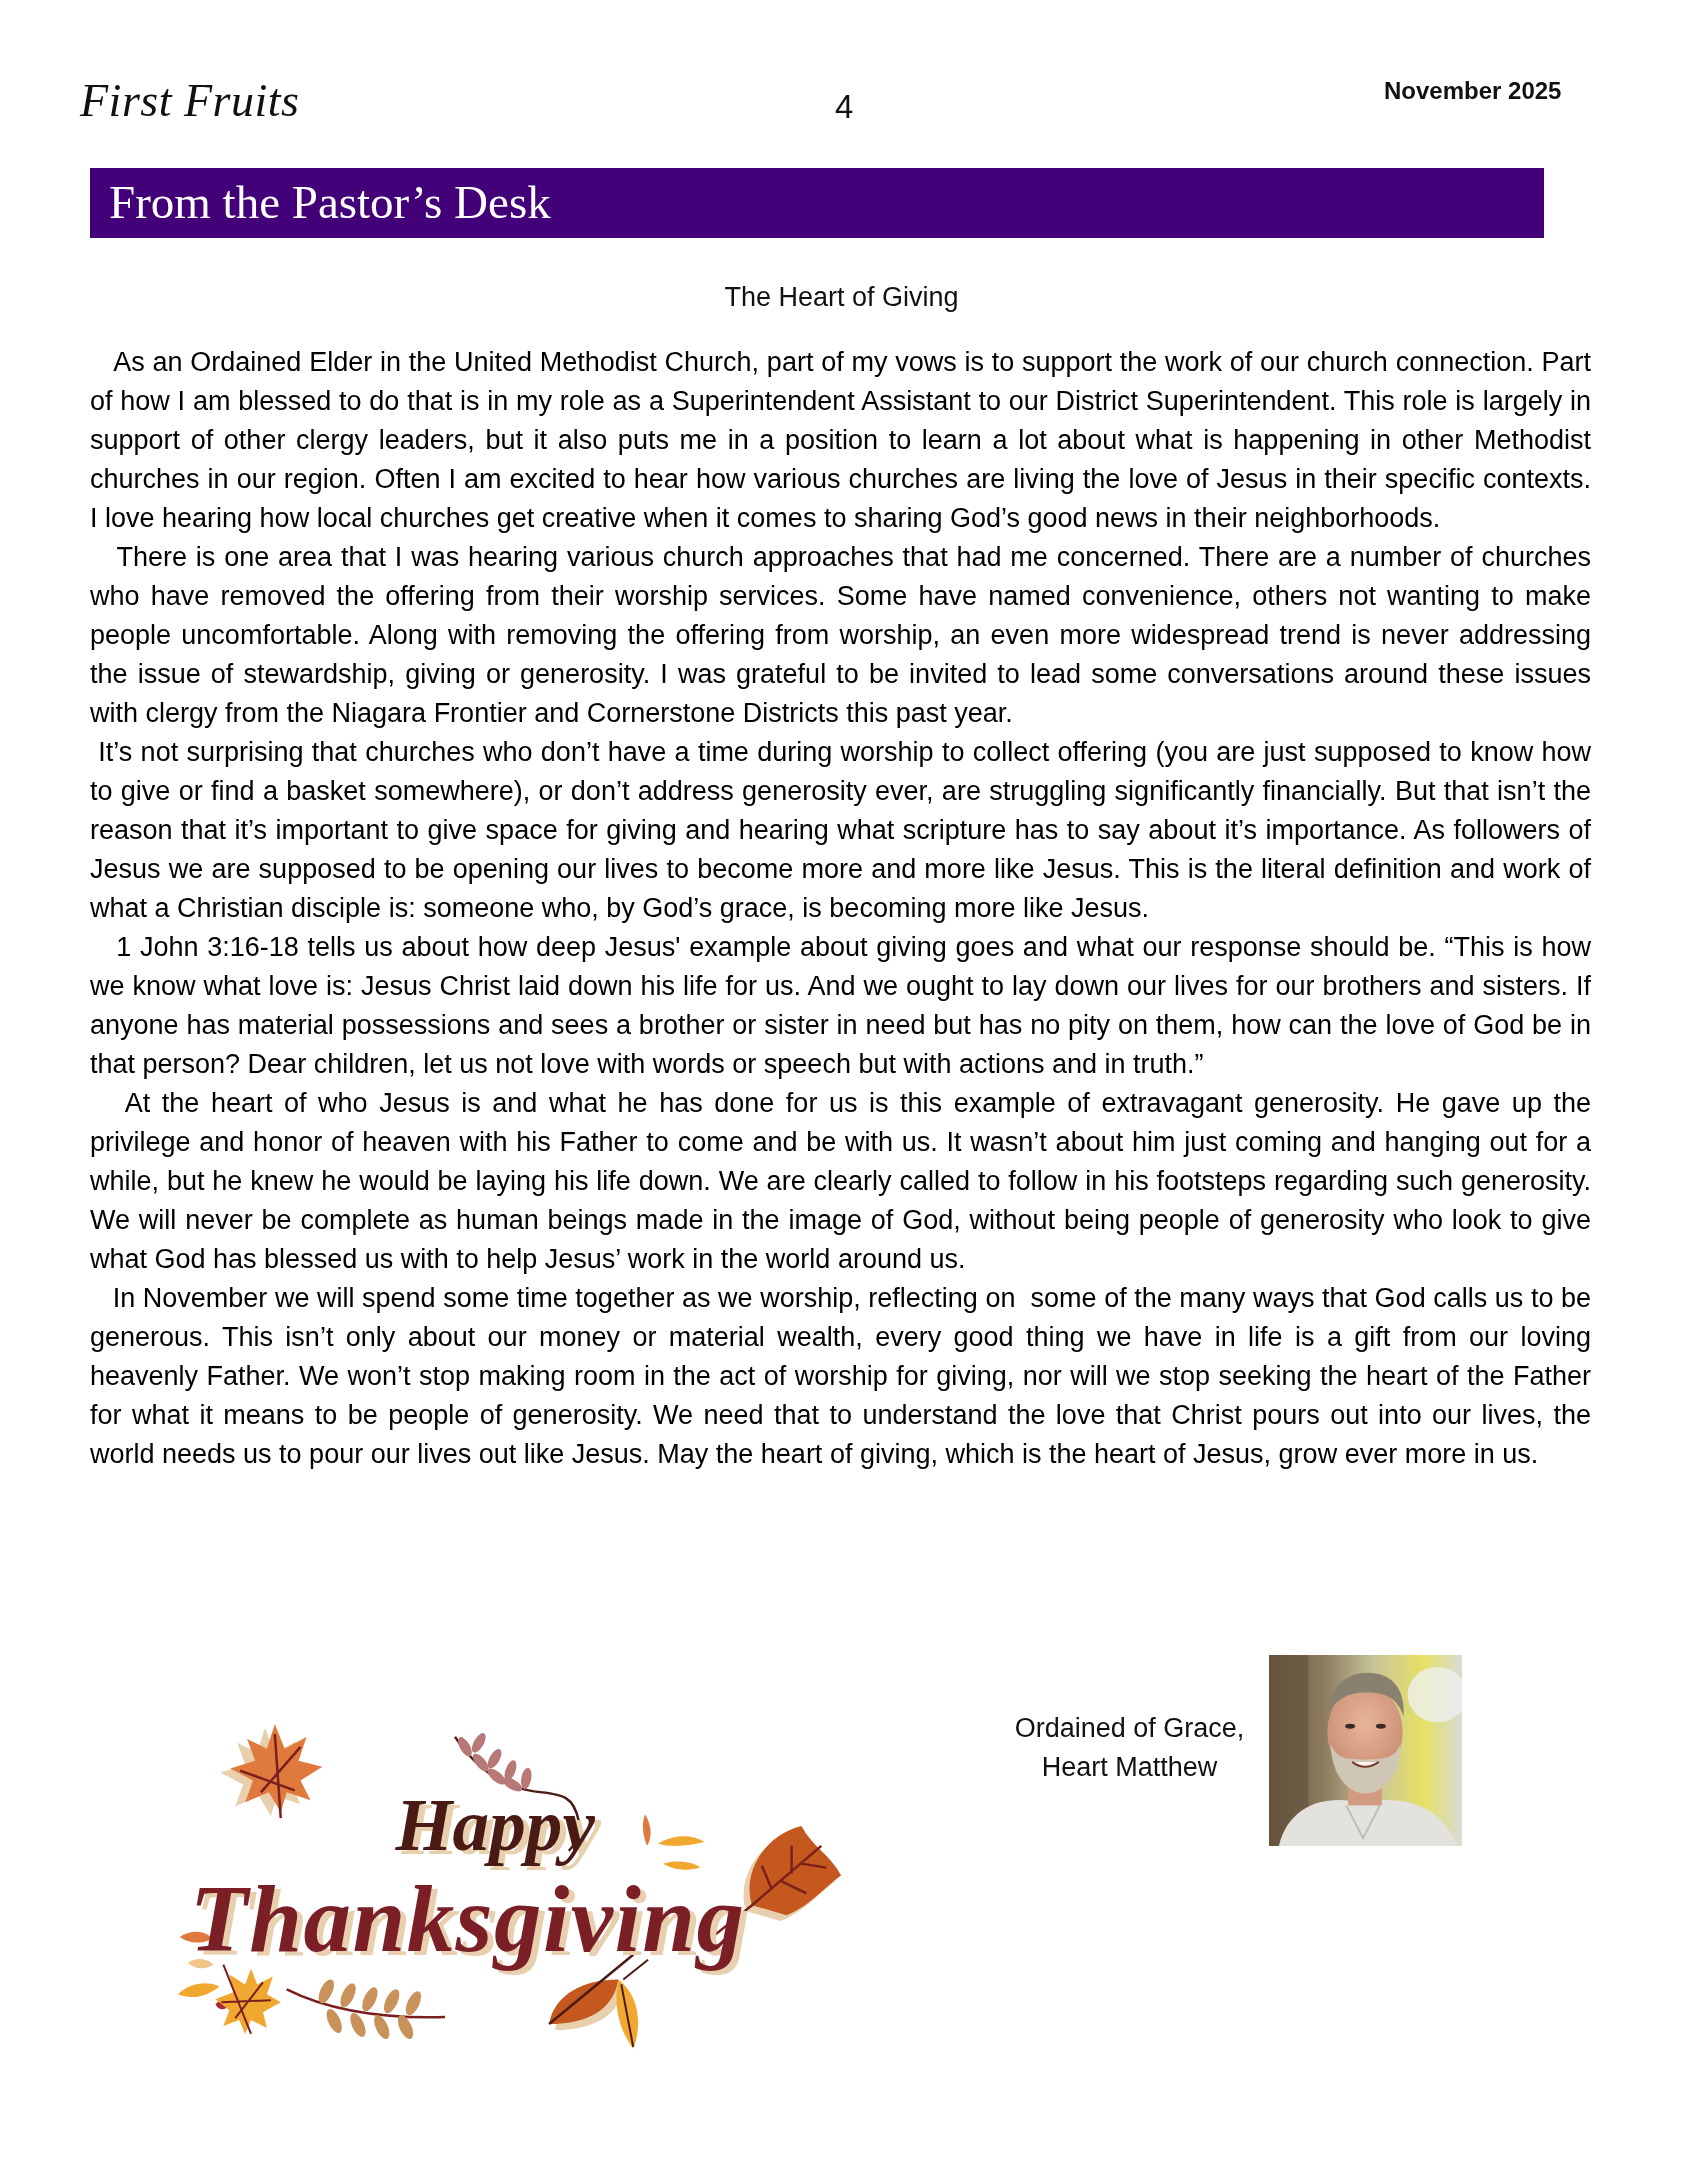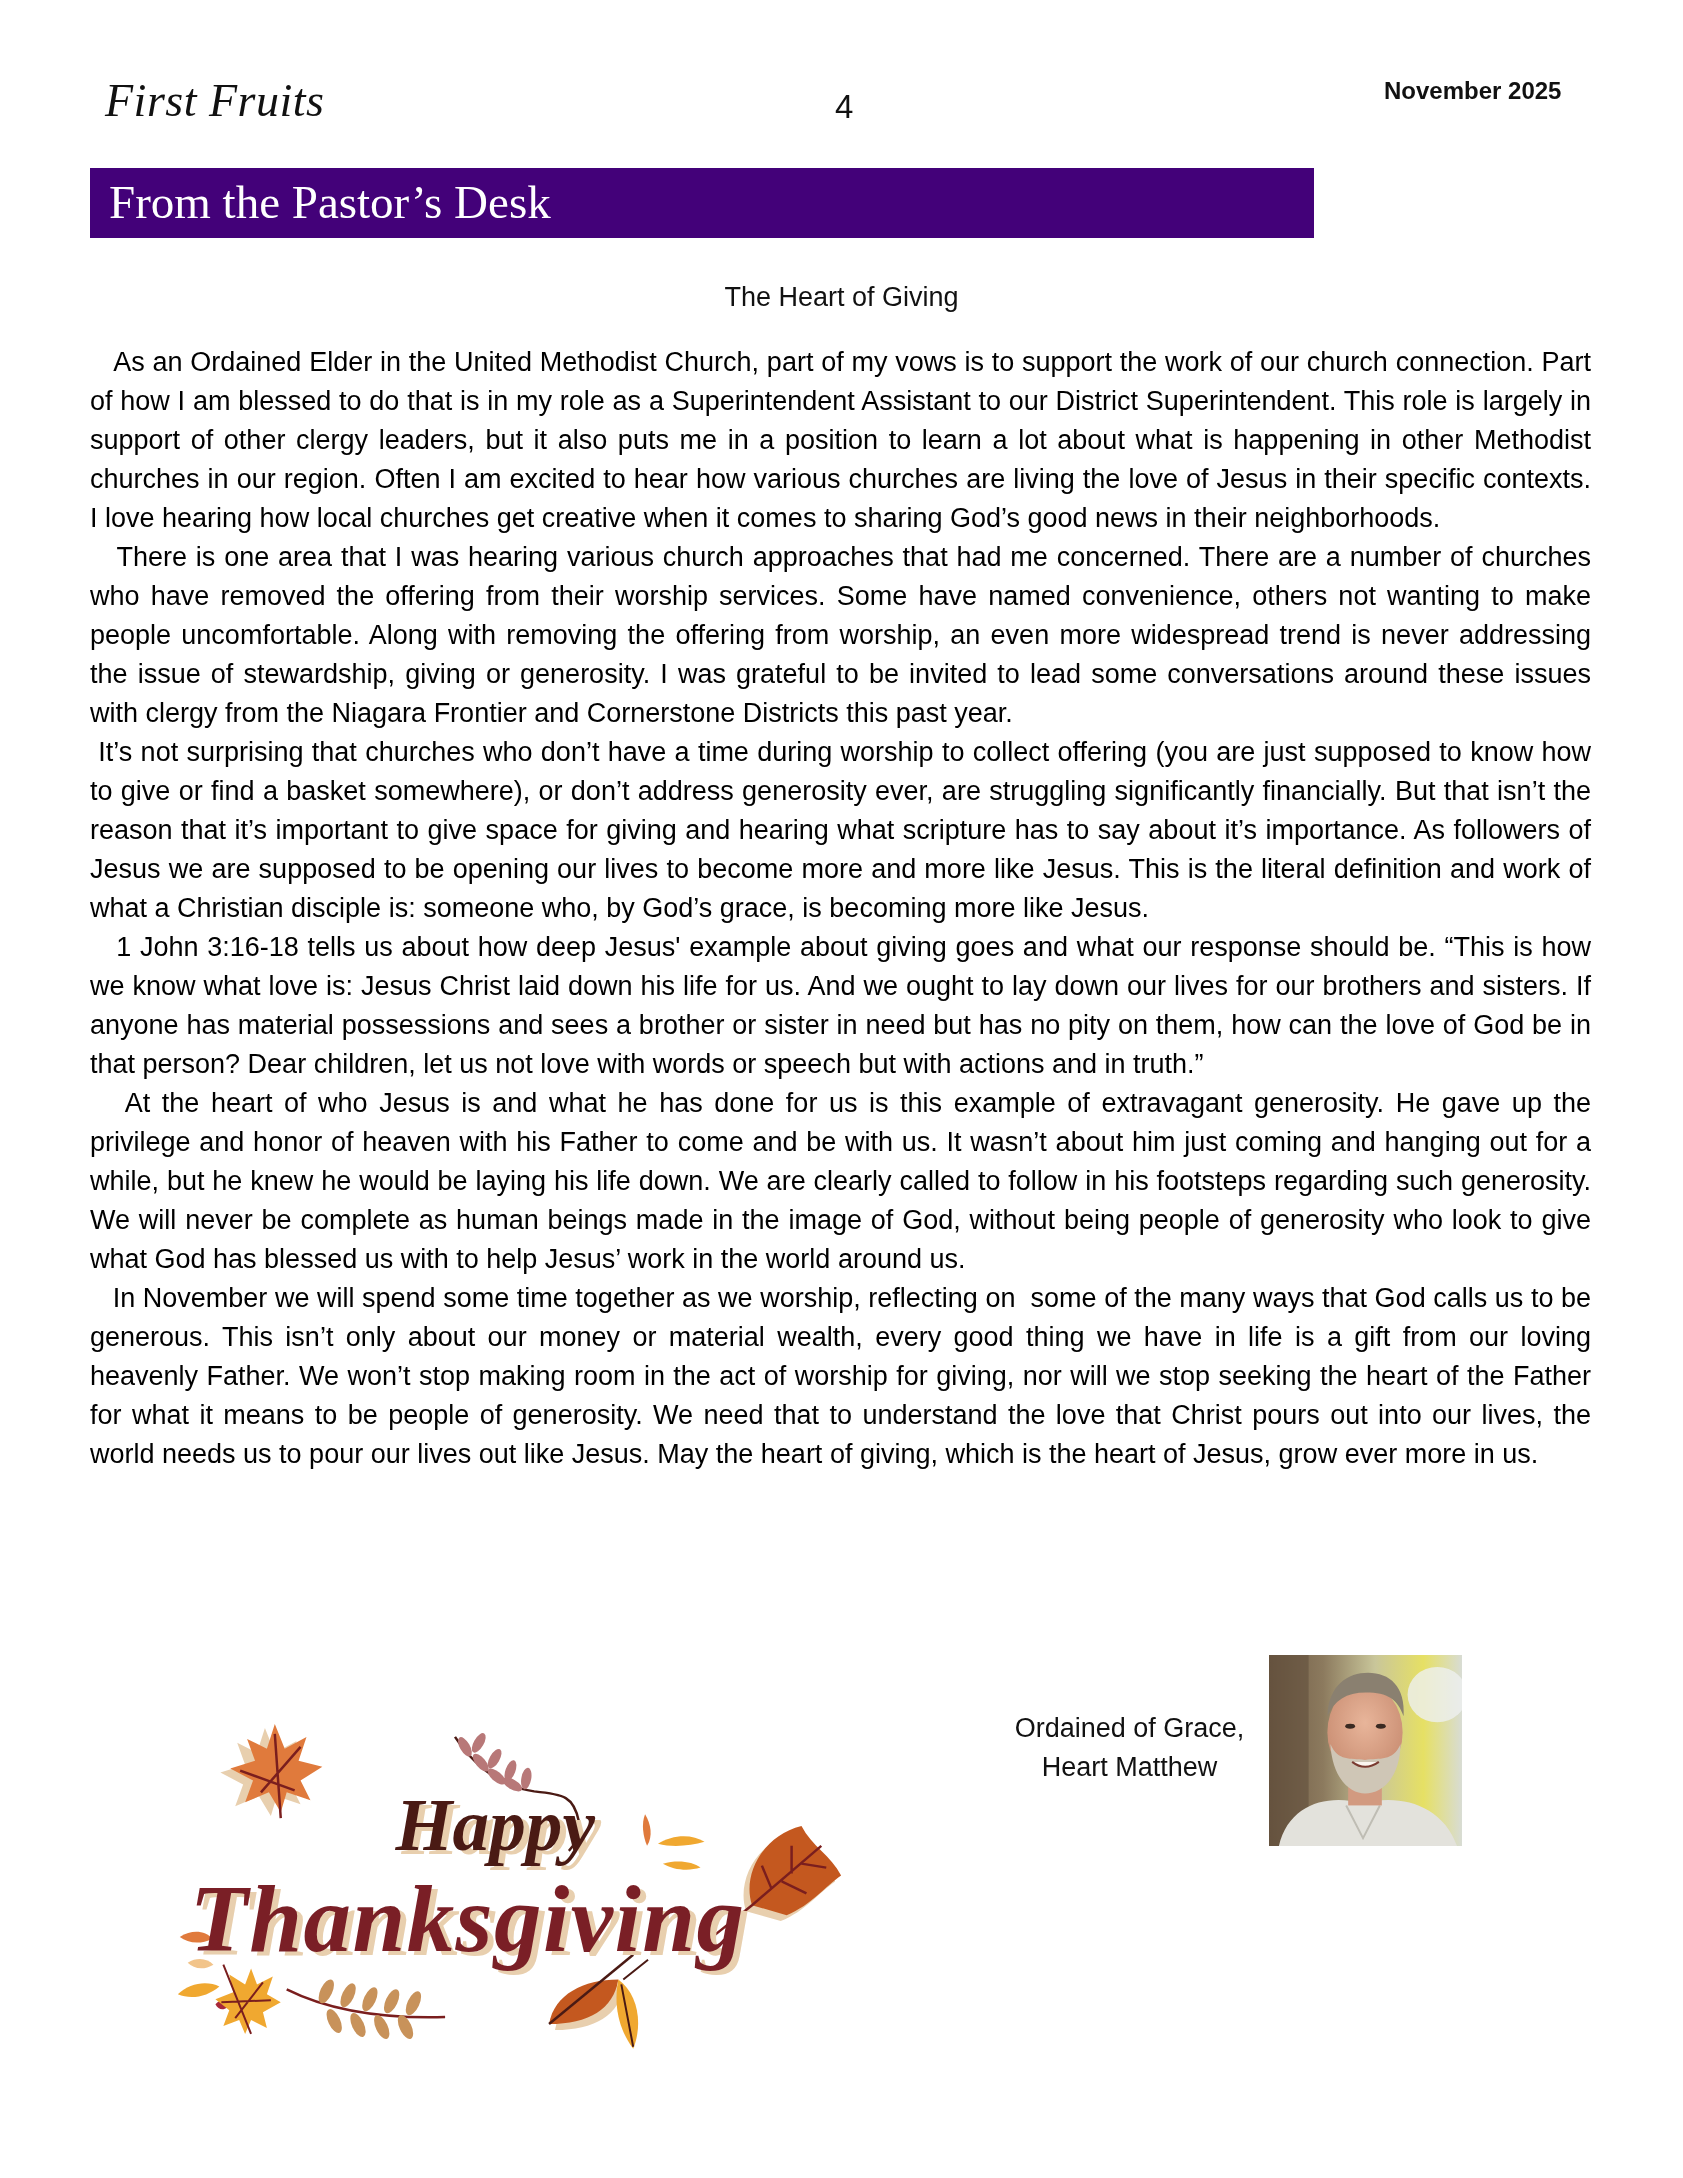--- a/index.html
+++ b/index.html
@@ -6,7 +6,7 @@
   body { width: 1683px; height: 2178px; position: relative; overflow: hidden;
          font-family: "Liberation Sans", sans-serif; color: #111; }
   .abs { position: absolute; }
-  #masthead-title { left: 105px; top: 73px; font-family: "Liberation Serif", serif;
+  #masthead-title { left: 80px; top: 73px; font-family: "Liberation Serif", serif;
     font-style: italic; font-size: 46px; line-height: 55px; color: #111; letter-spacing: 0.5px; }
   #page-number { left: 835px; top: 87px; font-size: 33px; line-height: 40px; color: #111; }
   #issue-date { left: 1384px; top: 75px; font-size: 24px; line-height: 32px; font-weight: bold; color: #111; }

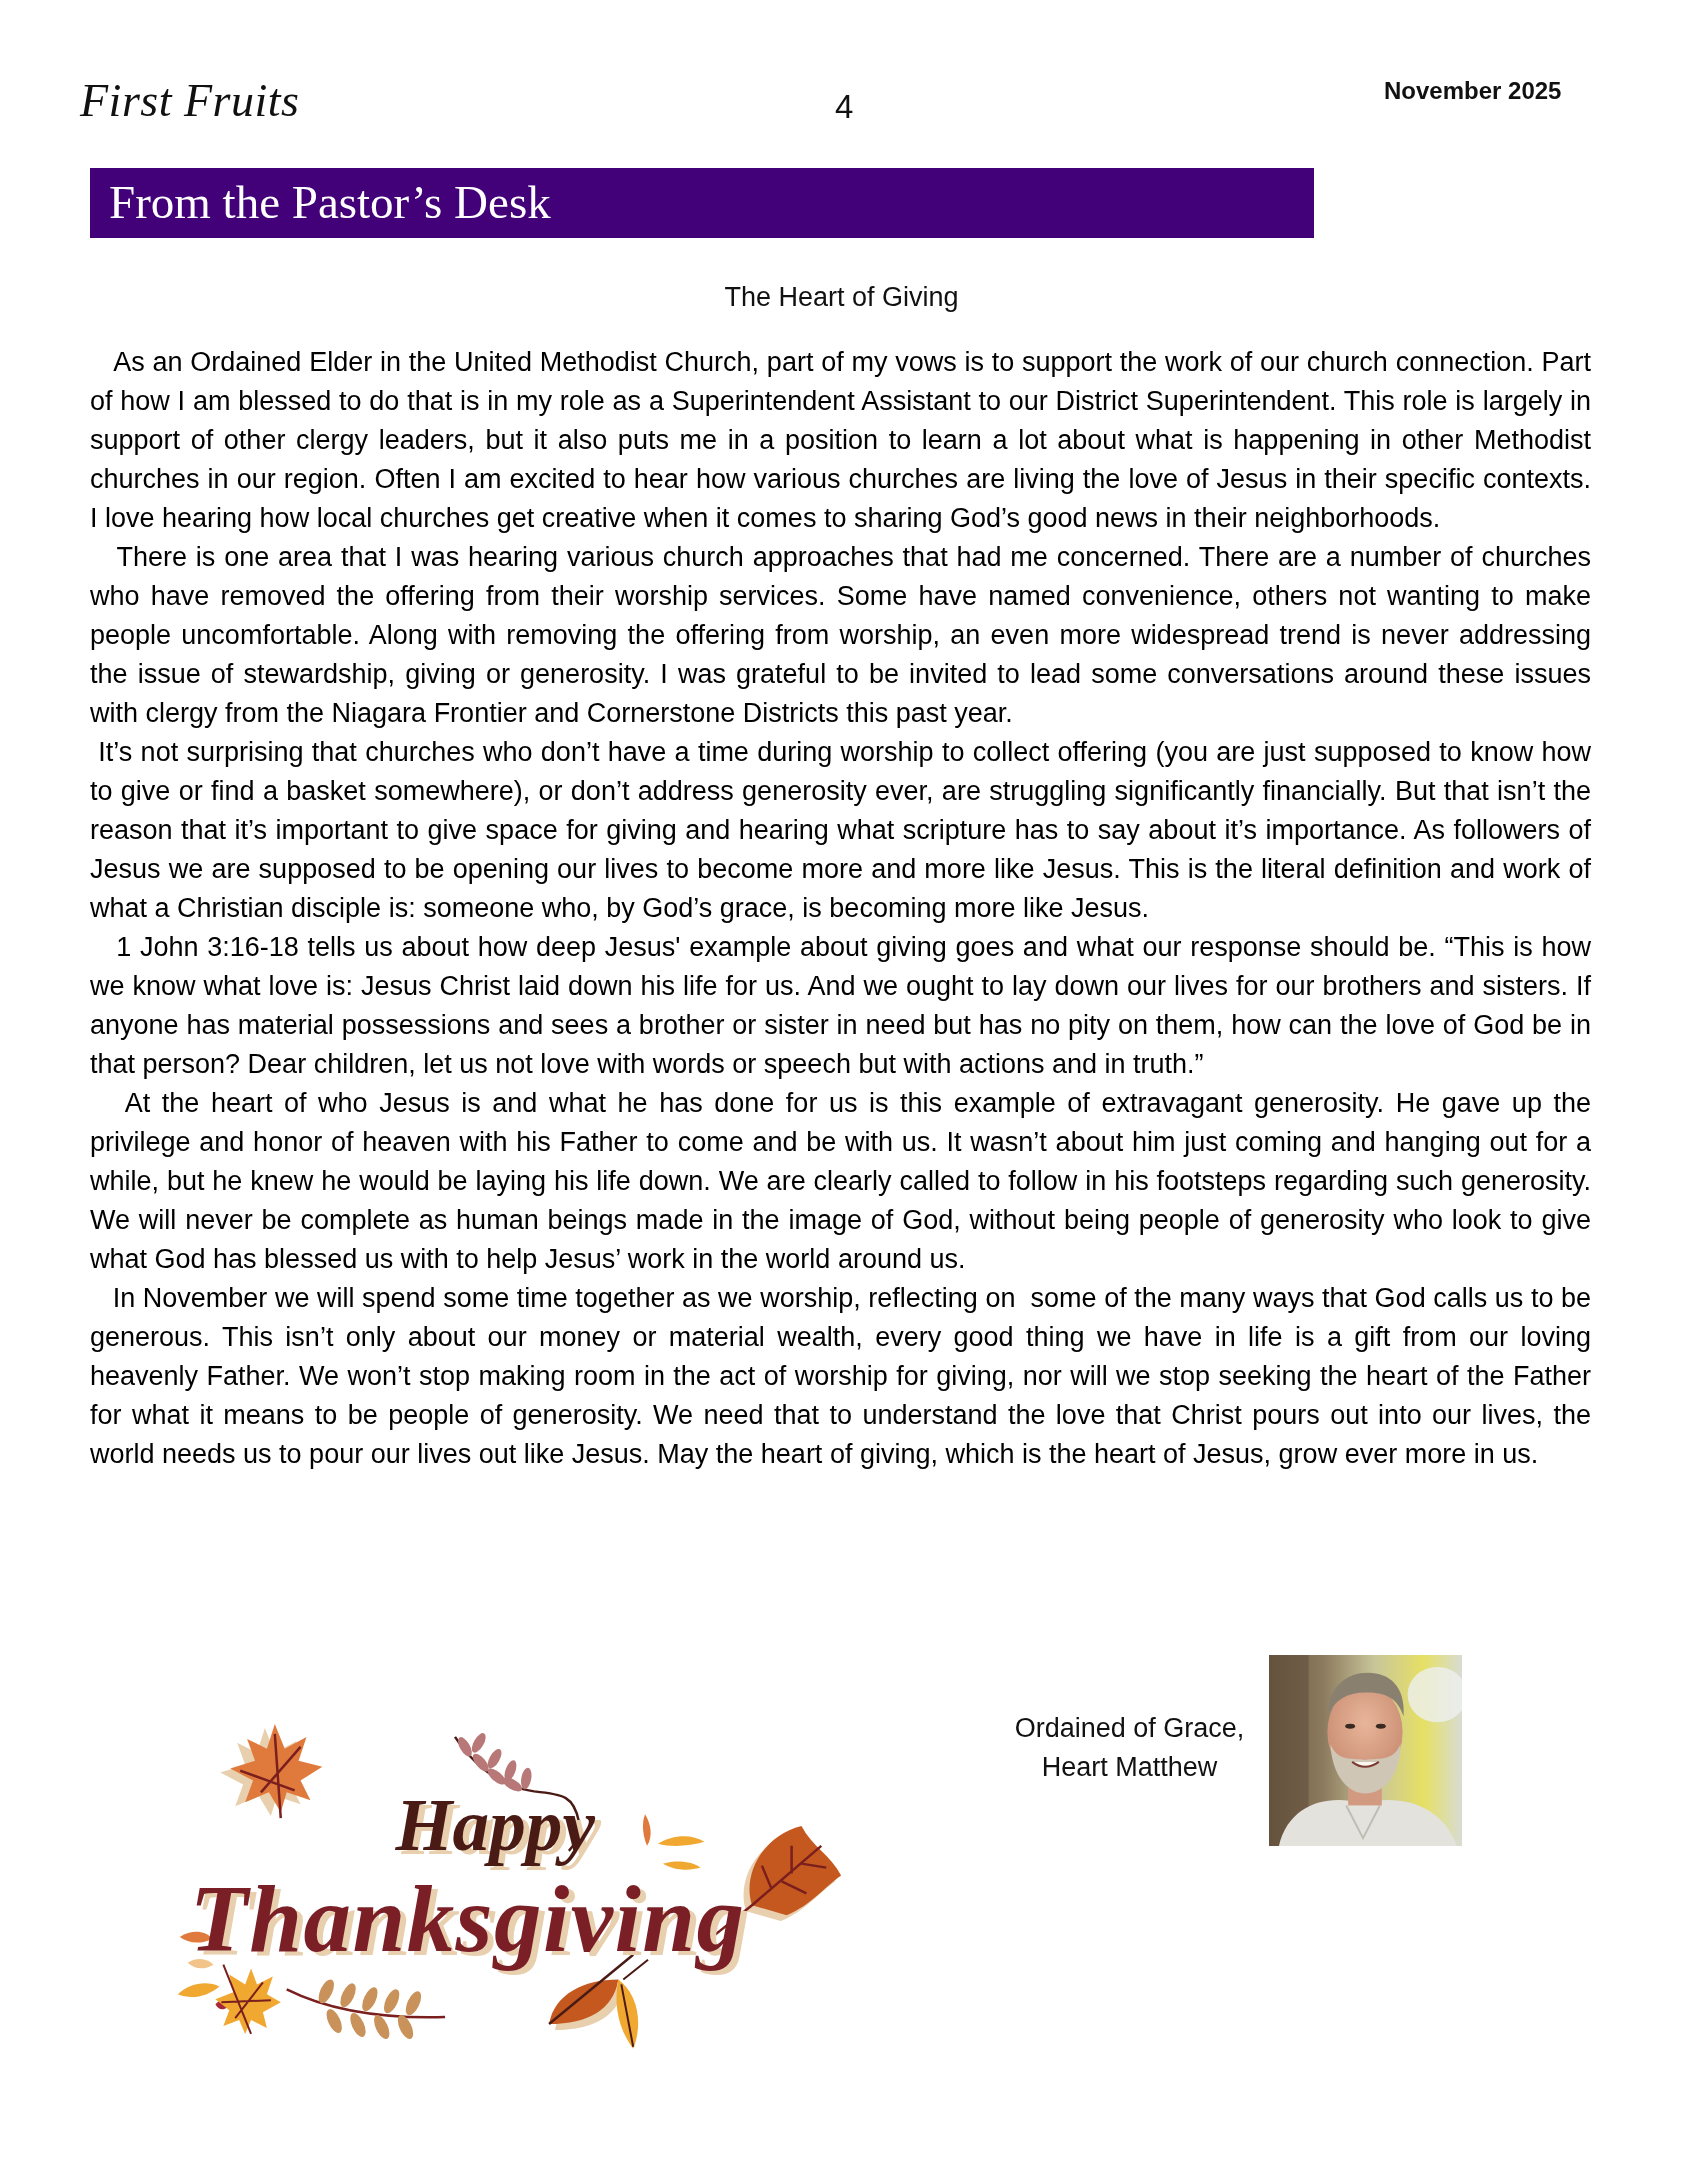--- a/index.html
+++ b/index.html
@@ -10,7 +10,7 @@
     font-style: italic; font-size: 46px; line-height: 55px; color: #111; letter-spacing: 0.5px; }
   #page-number { left: 835px; top: 87px; font-size: 33px; line-height: 40px; color: #111; }
   #issue-date { left: 1384px; top: 75px; font-size: 24px; line-height: 32px; font-weight: bold; color: #111; }
-  #banner { left: 90px; top: 168px; width: 1224px; height: 70px; background: #430179; }
+  #banner { left: 90px; top: 168px; width: 1454px; height: 70px; background: #430179; }
   #banner-title { position: absolute; left: 19px; top: 6px; font-family: "Liberation Serif", serif;
     font-size: 47px; line-height: 57px; color: #ffffff; }
   #article-title { left: 0; width: 1683px; top: 279px; text-align: center; font-size: 27px; line-height: 36px; }

